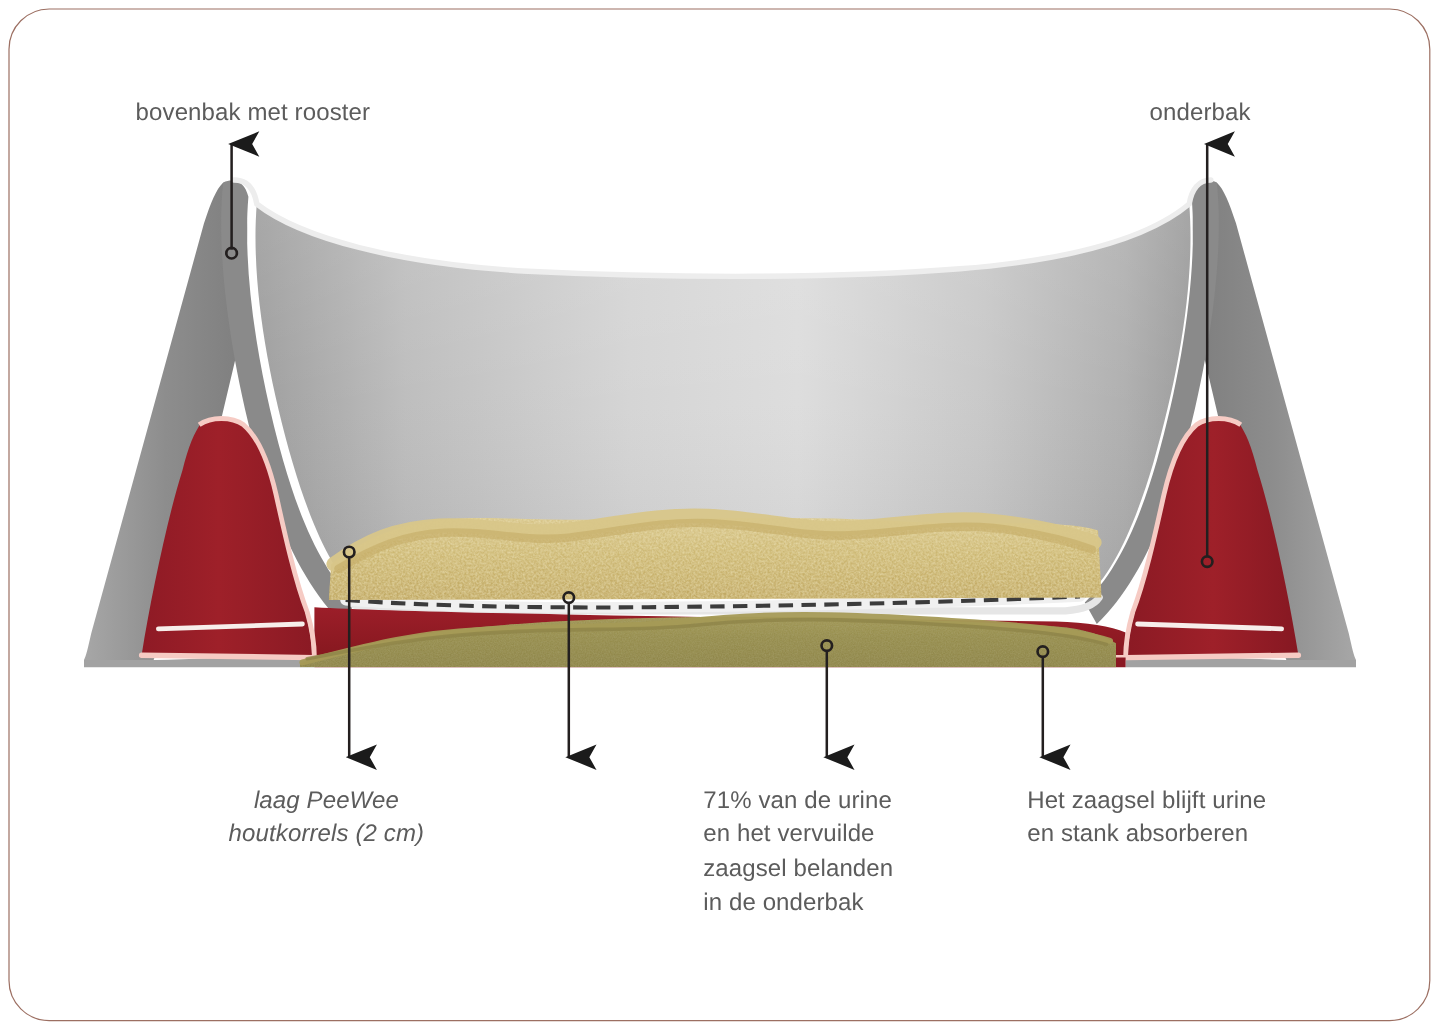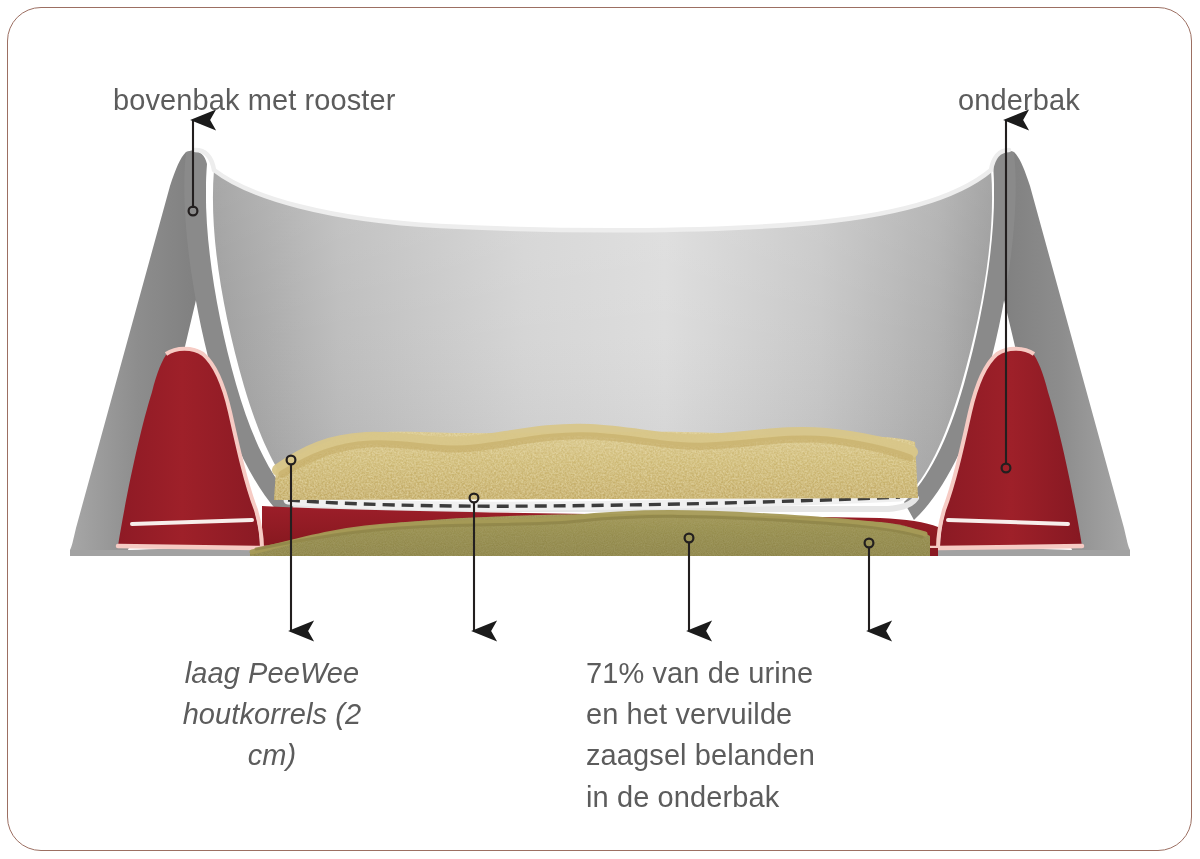--- a/index.html
+++ b/index.html
@@ -34,7 +34,7 @@
   .label {
     position: absolute;
     color: #5c5c5c;
-    font-size: 29px;
+    font-size: 20px;
     line-height: 1.42;
     font-weight: 400;
     letter-spacing: .1px;

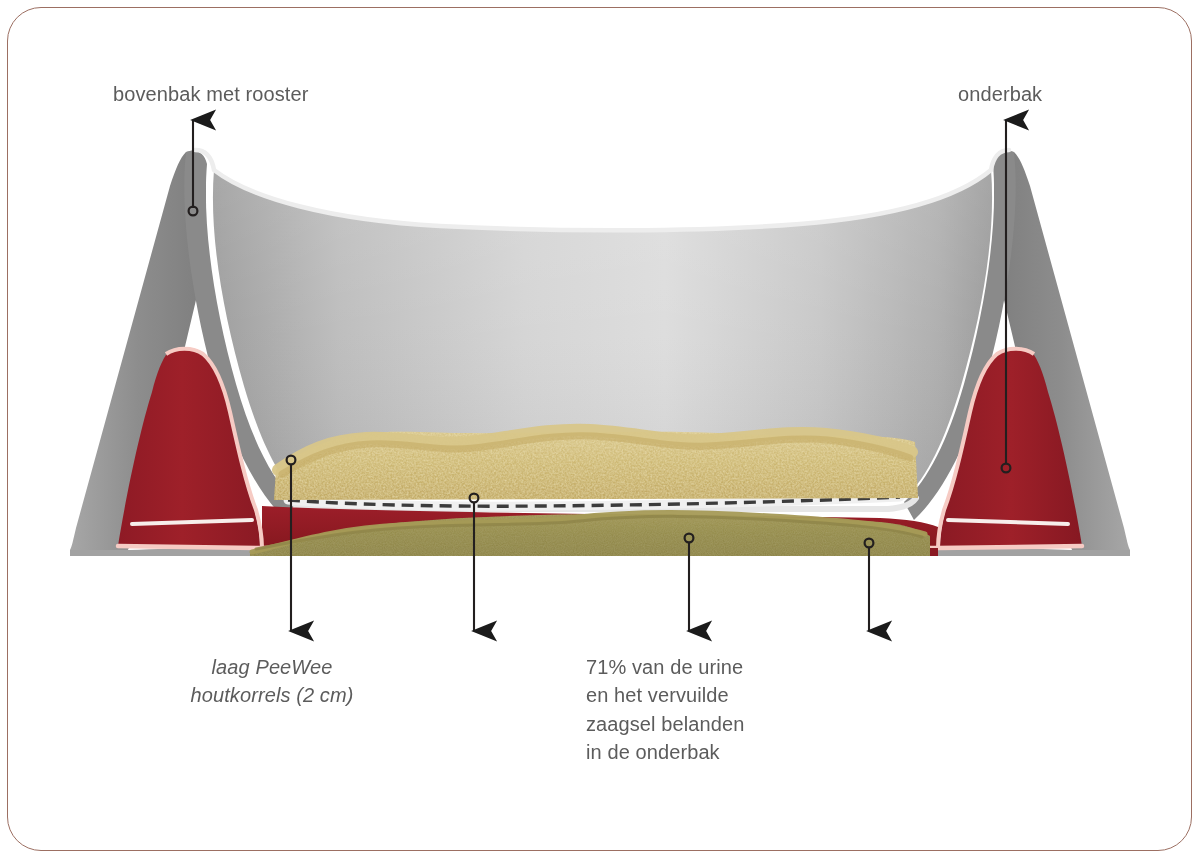--- a/index.html
+++ b/index.html
@@ -356,6 +356,8 @@
 zaagsel belanden
 in de onderbak</div>
 
+  <div class="label left" style="left:856px; top:653px; width:300px;">Het zaagsel blijft urine
+en stank absorberen</div>
 
 </div>
 

